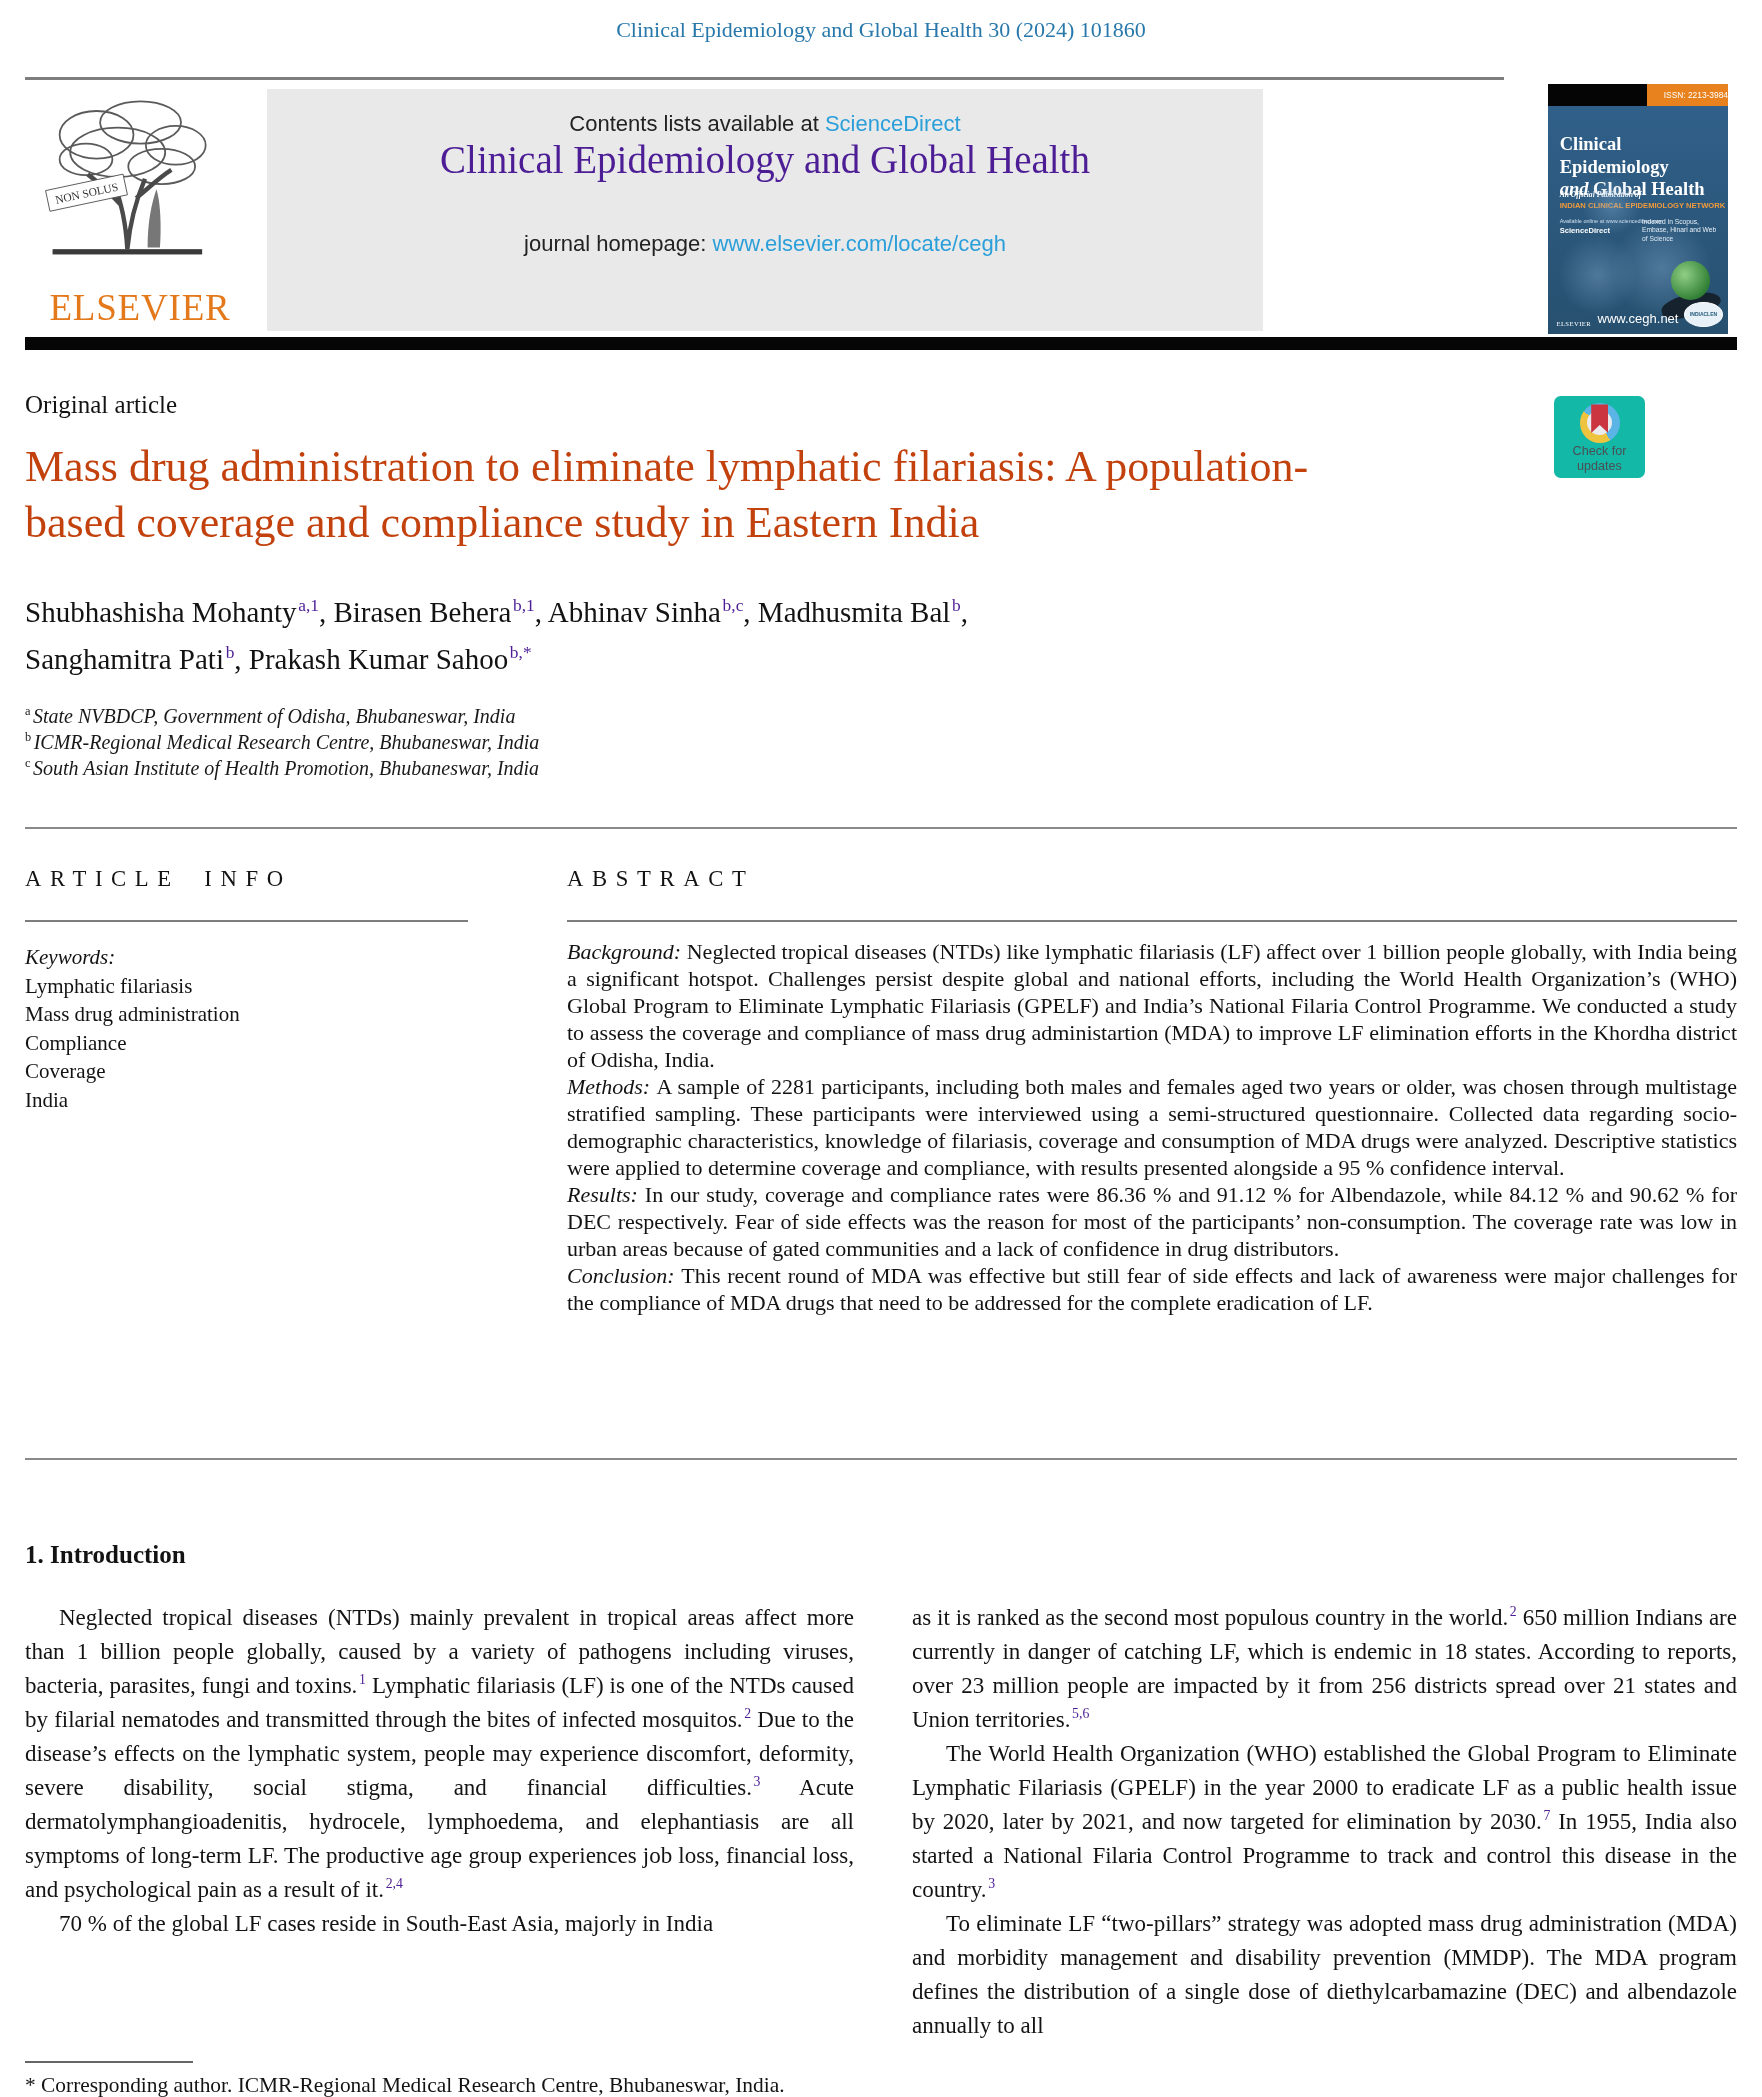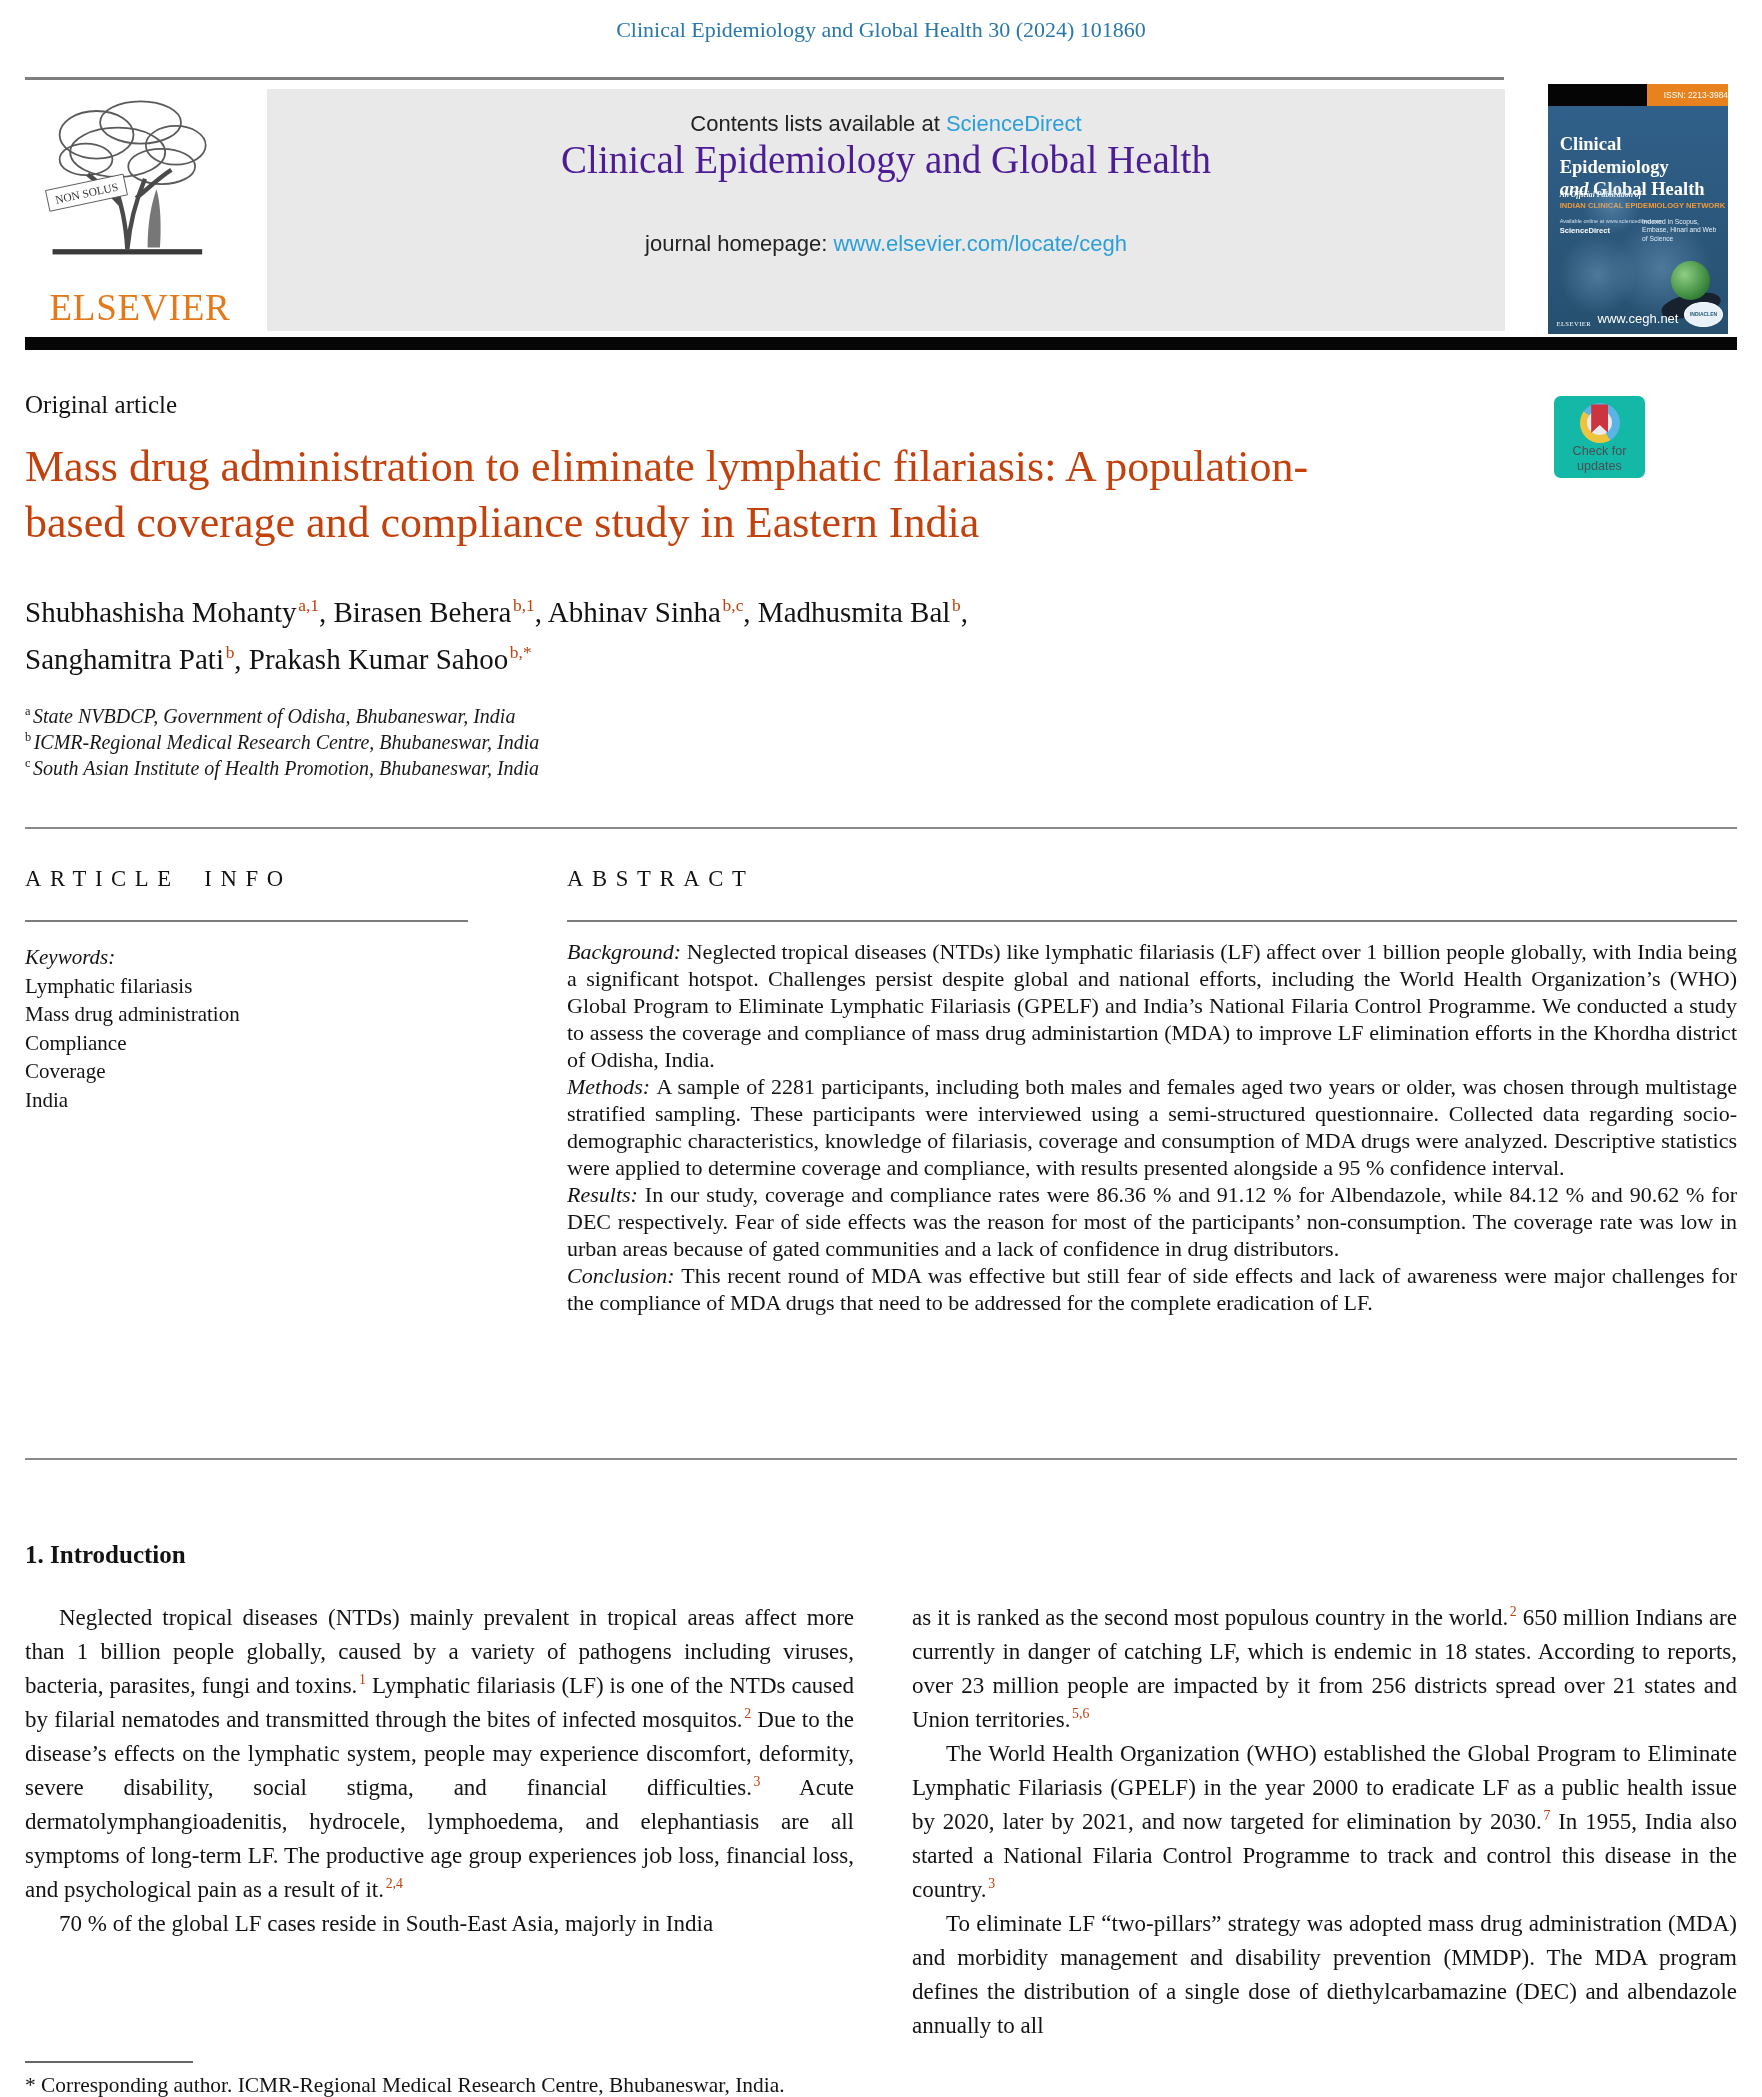--- a/index.html
+++ b/index.html
@@ -24,7 +24,7 @@
   .elsevier-block{position:absolute;top:89px;left:25px;width:230px;height:242px;background:#fff;}
   .elsevier-word{position:absolute;bottom:1.7px;left:0;width:100%;text-align:center;
                  font-size:37px;color:#e4791b;letter-spacing:0.8px;}
-  .header-box{position:absolute;top:89px;left:267px;width:1238px;height:242px;background:#e9e9e9;text-align:center;}
+  .header-box{position:absolute;top:89px;left:267px;width:996px;height:242px;background:#e9e9e9;text-align:center;}
   .contents-line{margin-top:22px;font-size:22px;color:#222;}
   .link-blue{color:#2b9fd9;text-decoration:none;}
   .journal-title{font-size:39px;color:#4c1d95;}

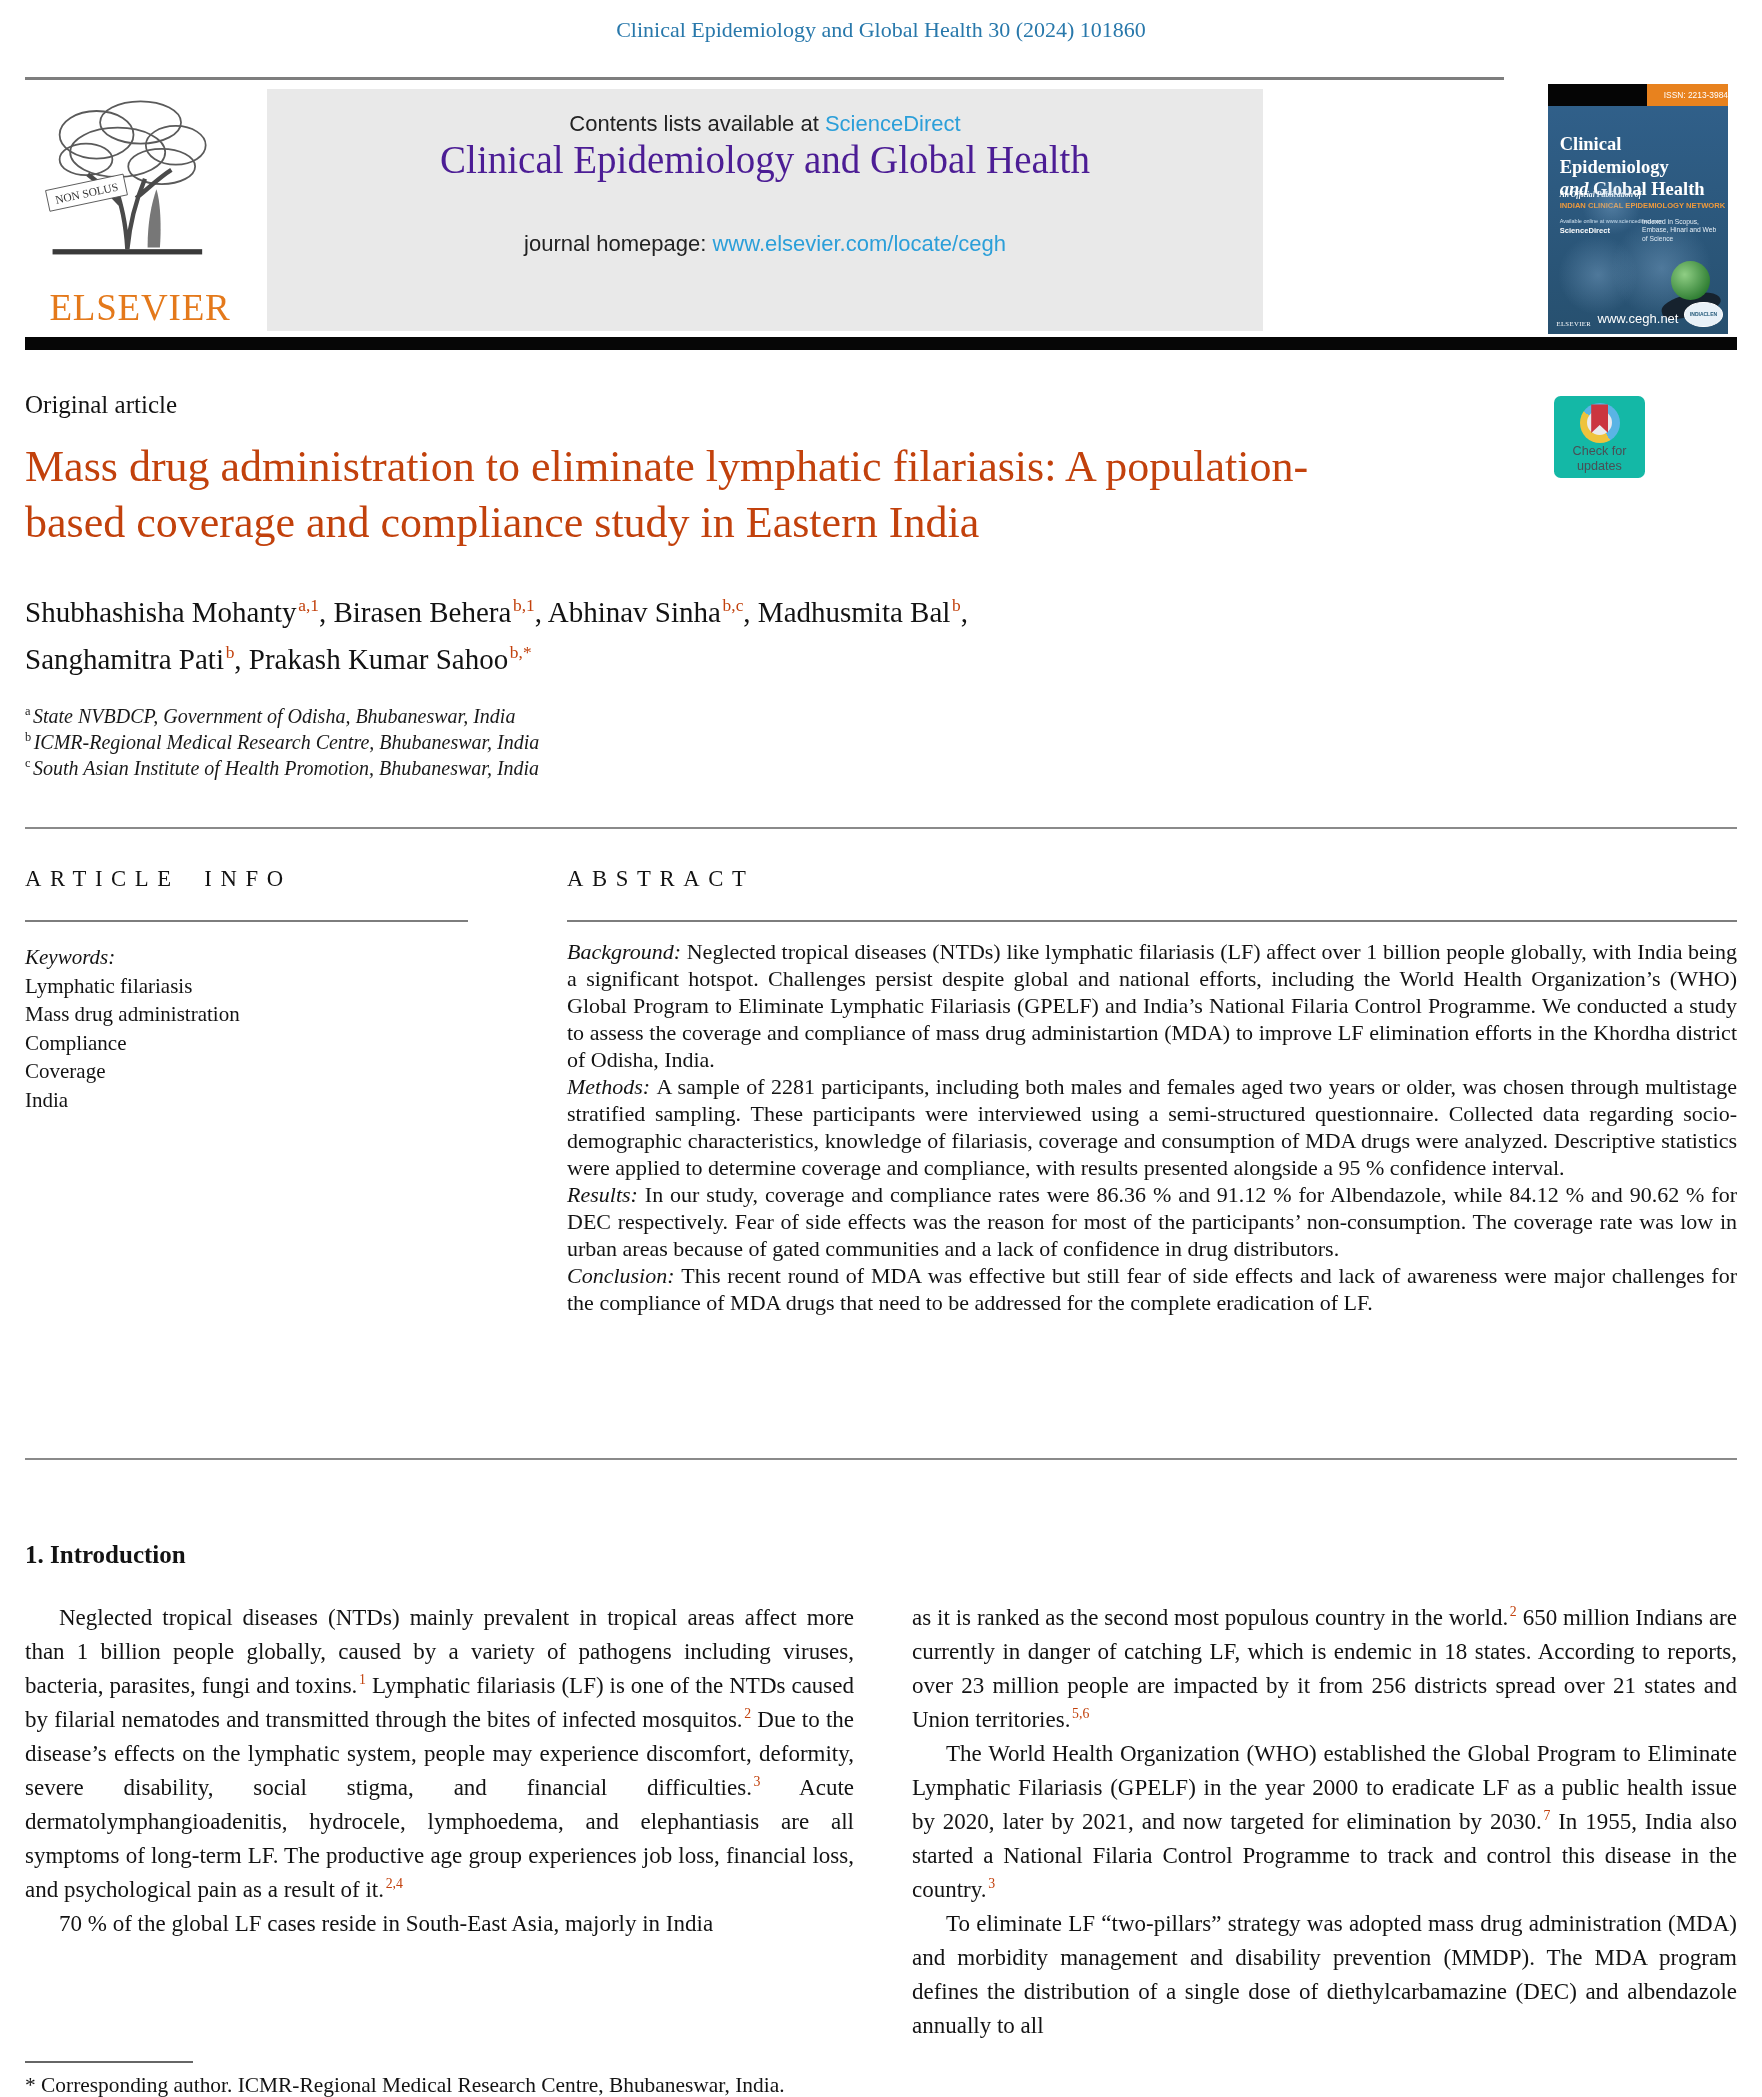--- a/index.html
+++ b/index.html
@@ -70,7 +70,7 @@
 
   .article-title{position:absolute;top:439px;left:25px;width:1326px;font-size:44px;line-height:56px;color:#c2410c;}
   .authors{position:absolute;top:589px;left:25px;width:1594px;font-size:29px;line-height:47px;}
-  sup.ref{color:#c2410c;font-size:.6em;line-height:0;vertical-align:super;margin-left:1.7px;}
+  sup.ref{color:#4c1d95;font-size:.6em;line-height:0;vertical-align:super;margin-left:1.7px;}
   sup.refd{color:#222;font-size:.62em;line-height:0;vertical-align:super;margin-right:2.5px;}
   .affils{position:absolute;top:703px;left:25px;font-size:20px;line-height:26px;color:#191919;}
   .affils i{font-style:italic;}

